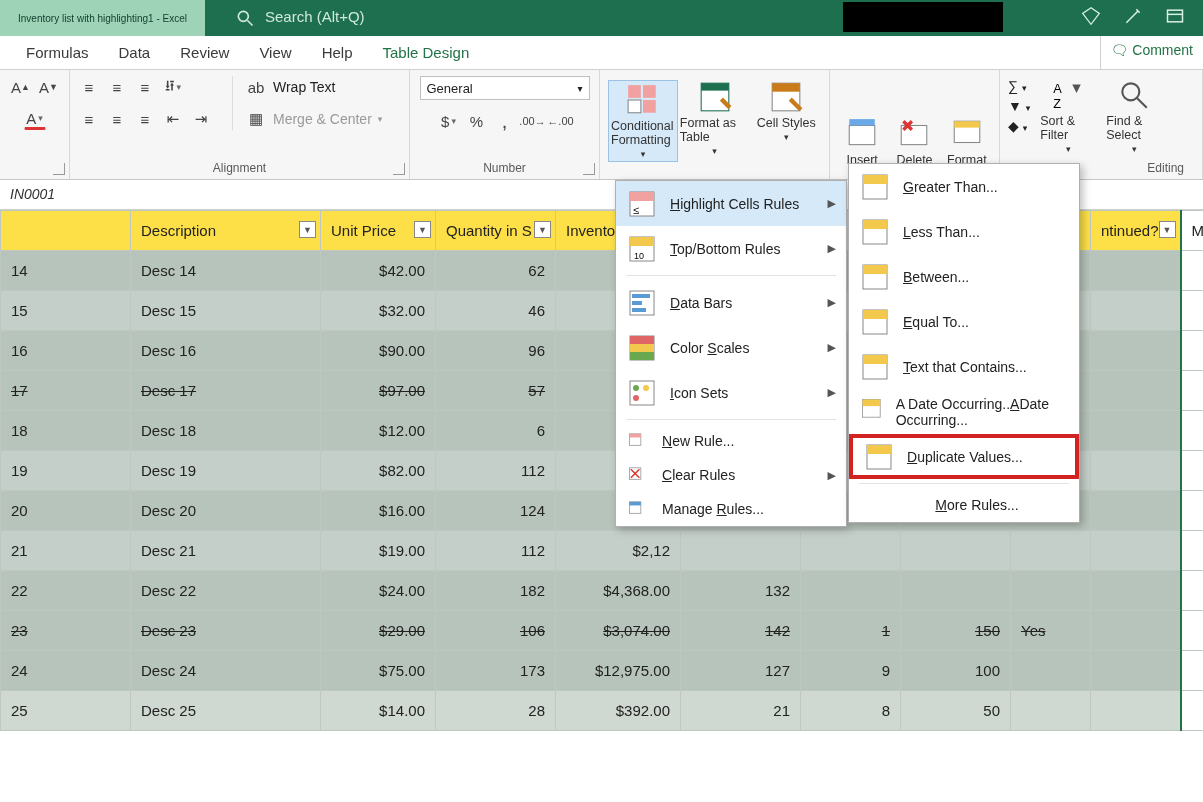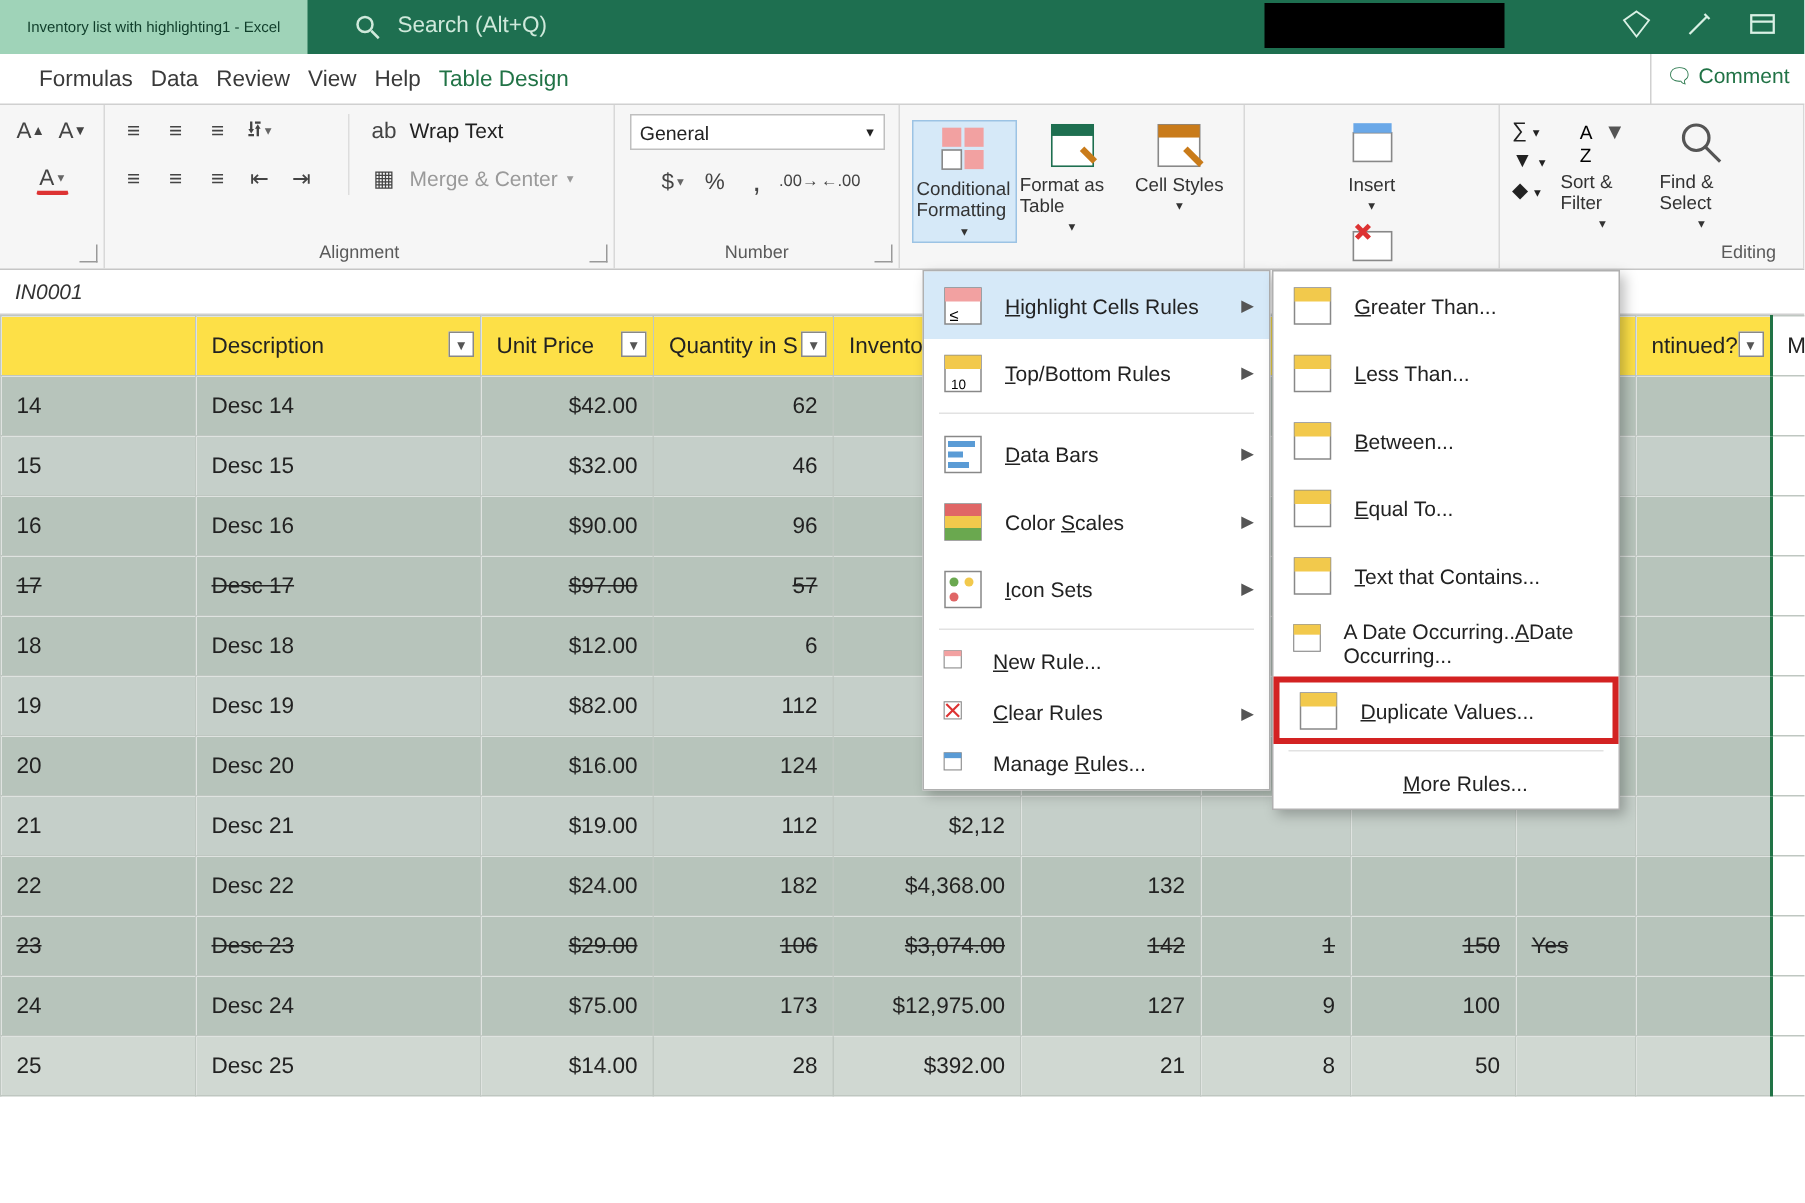--- a/index.html
+++ b/index.html
@@ -13,7 +13,7 @@
   .titlebar .icons { position:absolute; right:18px; top:6px; display:flex; gap:22px; color:#d9f0e4;}
   .titlebar svg { width:20px; height:20px; fill:#d9f0e4;}
   
-  .tabs { height:34px; background:#fff; border-bottom:1px solid #d0d0d0; display:flex; align-items:center; gap:12px; padding-left:26px; font-size:15px;}
+  .tabs { height:34px; background:#fff; border-bottom:1px solid #d0d0d0; display:flex; align-items:center; gap:30px; padding-left:26px; font-size:15px;}
   .tabs span { color:#3a3a3a;}
   .tabs .active { color:#217346;}
   .comments { position:absolute; right:0; top:36px; height:34px; border:1px solid #d0d0d0; border-right:none; border-top:none; padding:6px 10px 0 10px; background:#fff; font-size:14px; color:#217346;}

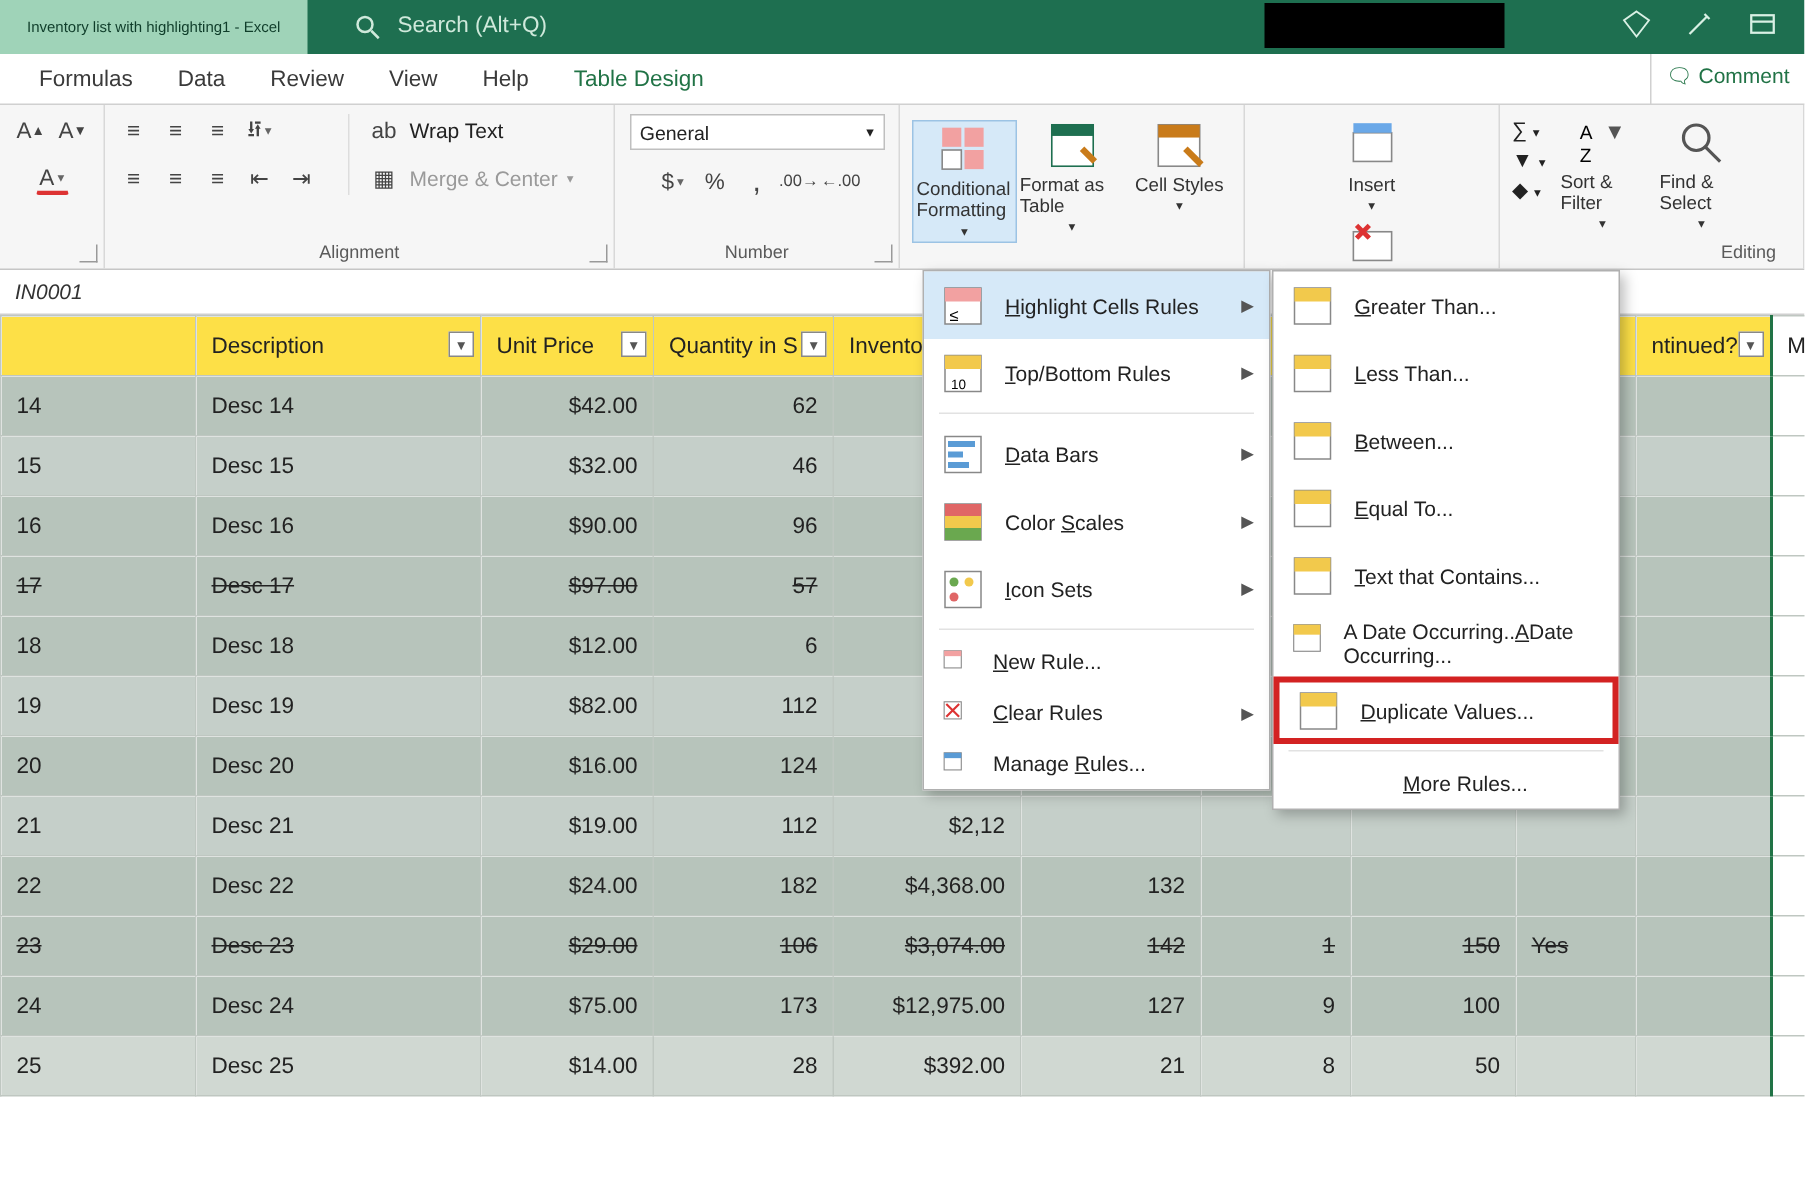--- a/index.html
+++ b/index.html
@@ -205,7 +205,7 @@
     </div>
   </div>
 
-  <div class="group" style="width:170px; flex-direction:column; gap:4px; align-items:center; padding-top:10px">
+  <div class="group" style="width:170px; flex-direction:row; gap:4px; align-items:flex-end; padding-top:10px">
     <div class="bigbtn" style="width:52px">
         <span class="bigico">
           <svg viewBox="0 0 32 32">

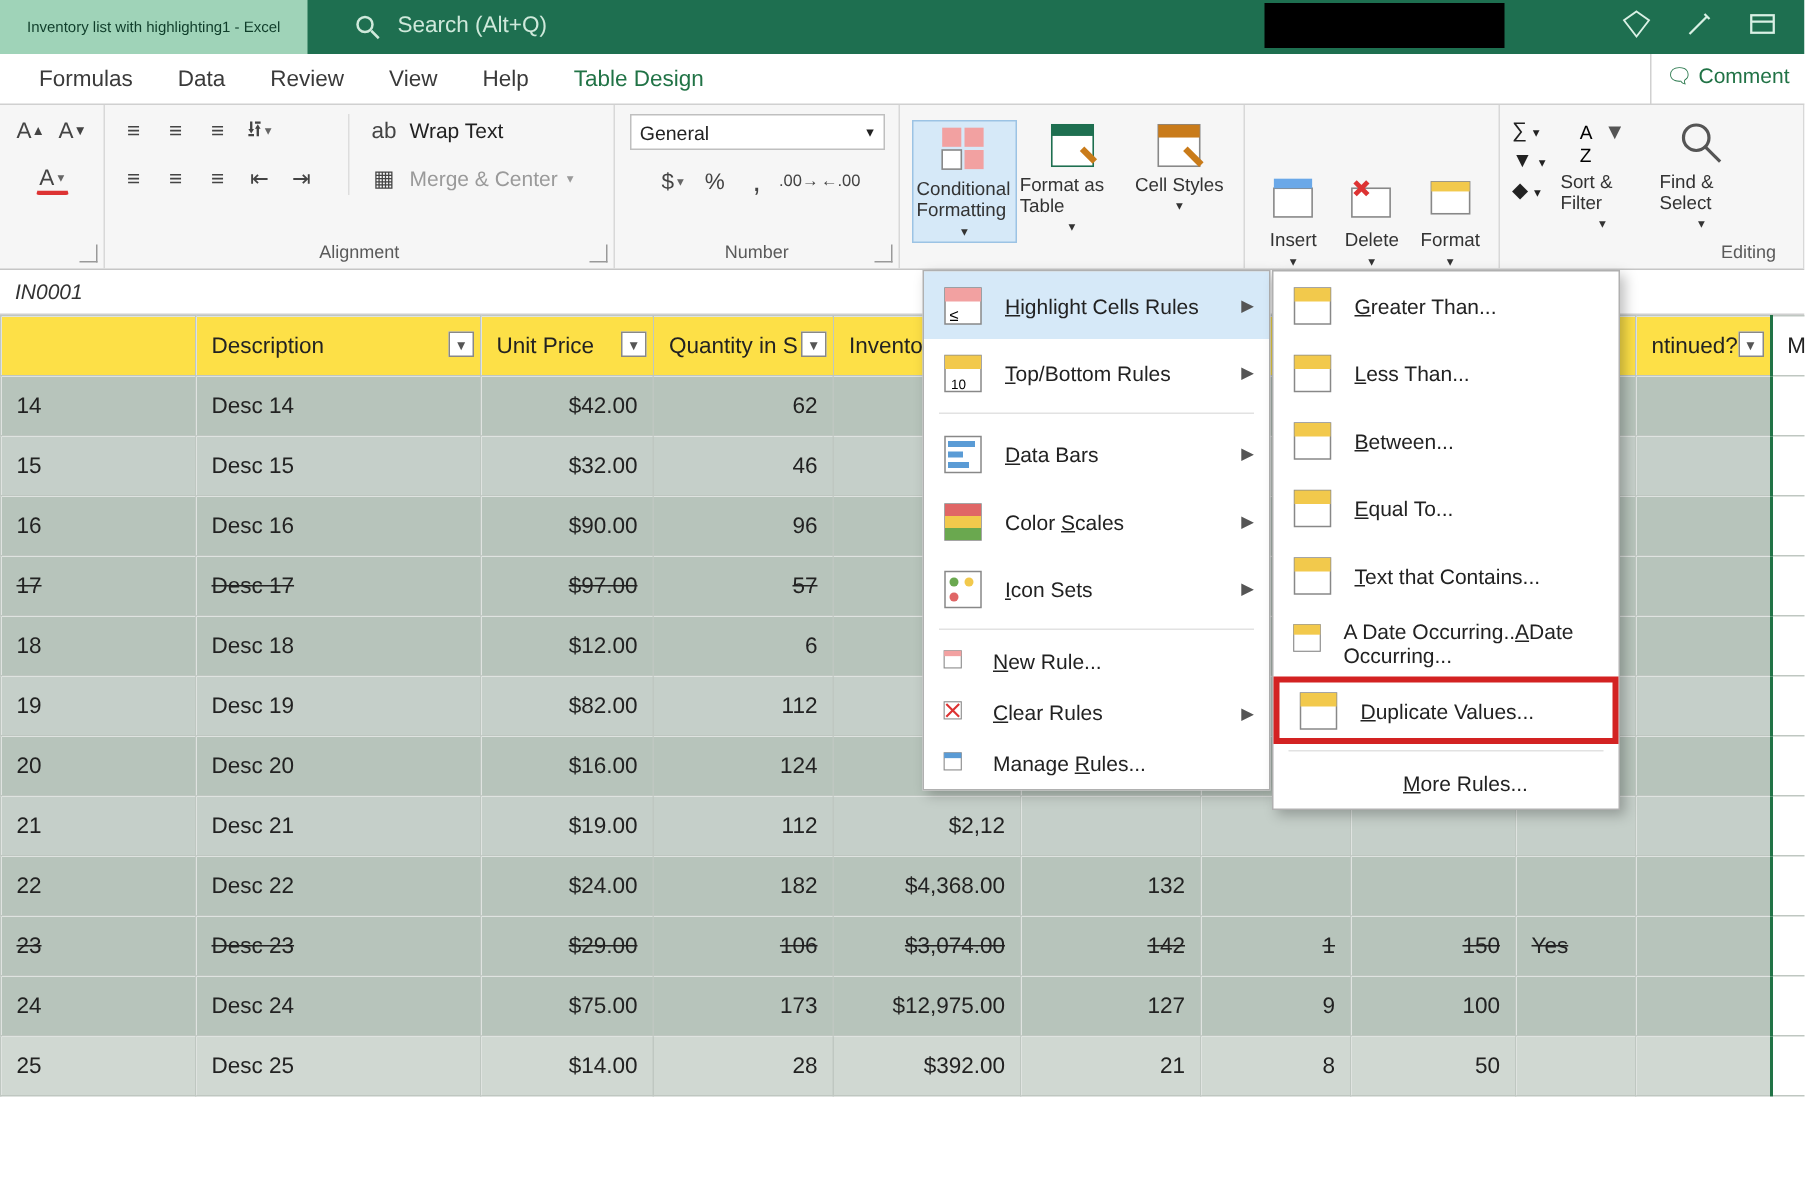--- a/index.html
+++ b/index.html
@@ -47,7 +47,7 @@
   
   .menu { position:absolute; background:#fff; border:1px solid #b0b0b0; box-shadow:3px 3px 8px rgba(0,0,0,.25); font-size:14px;}
   .menu1 { left:615px; top:180px; width:232px;}
-  .menu2 { left:848px; top:180px; width:232px;}
+  .menu2 { left:848px; top:163px; width:232px;}
   .mitem { display:flex; align-items:center; height:45px; padding:0 14px 0 12px; gap:14px; position:relative;}
   .mitem .micon { width:28px; height:28px;}
   .mitem.hover { background:#d6e9f8;}

